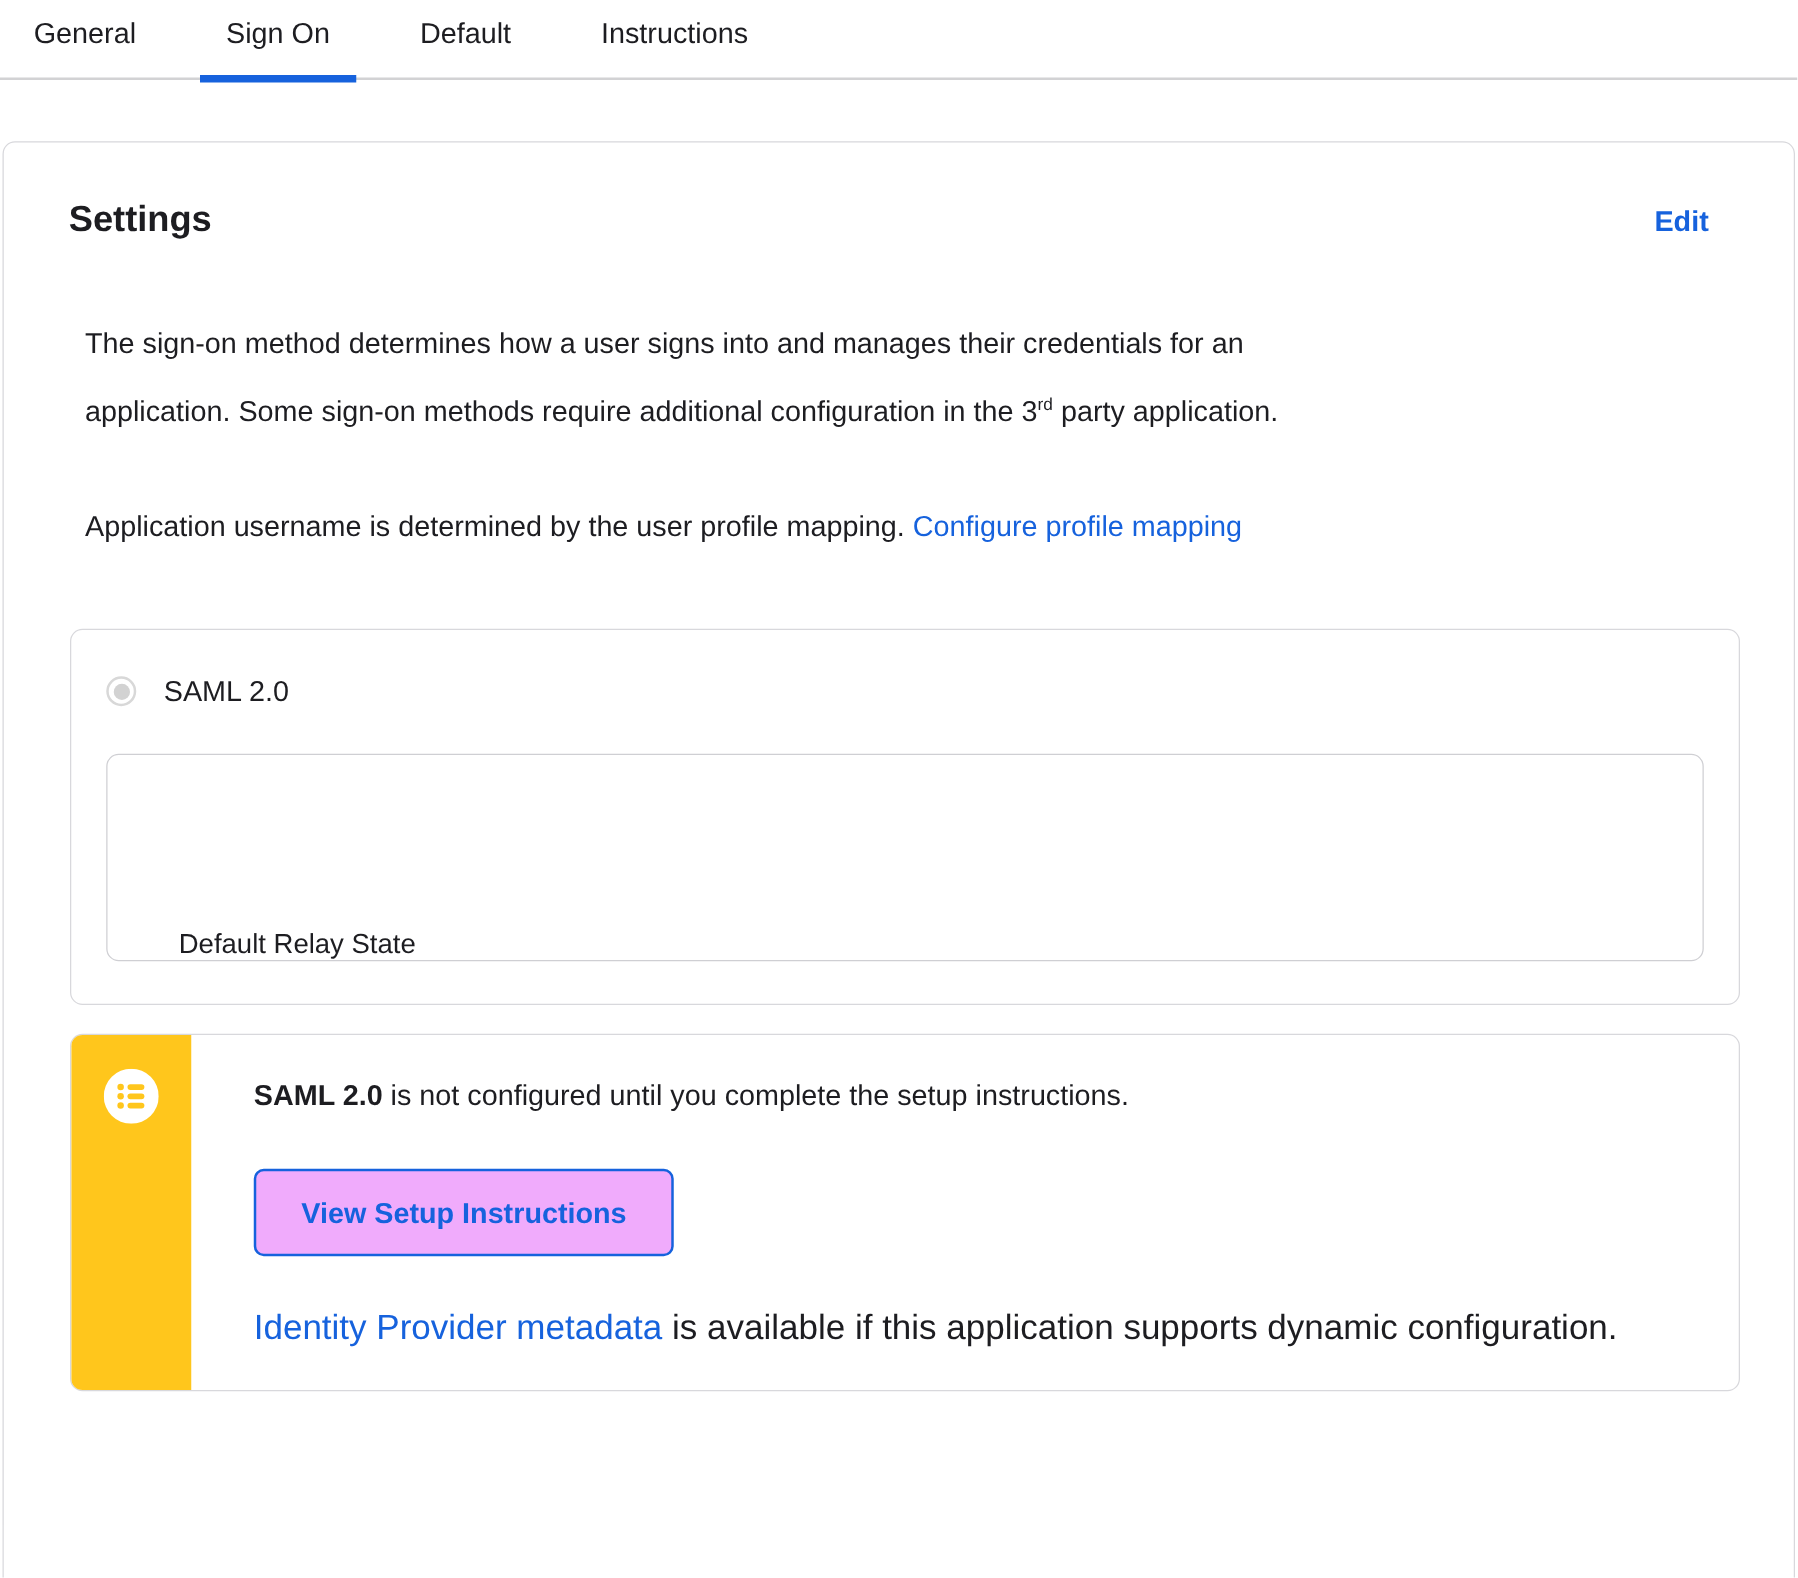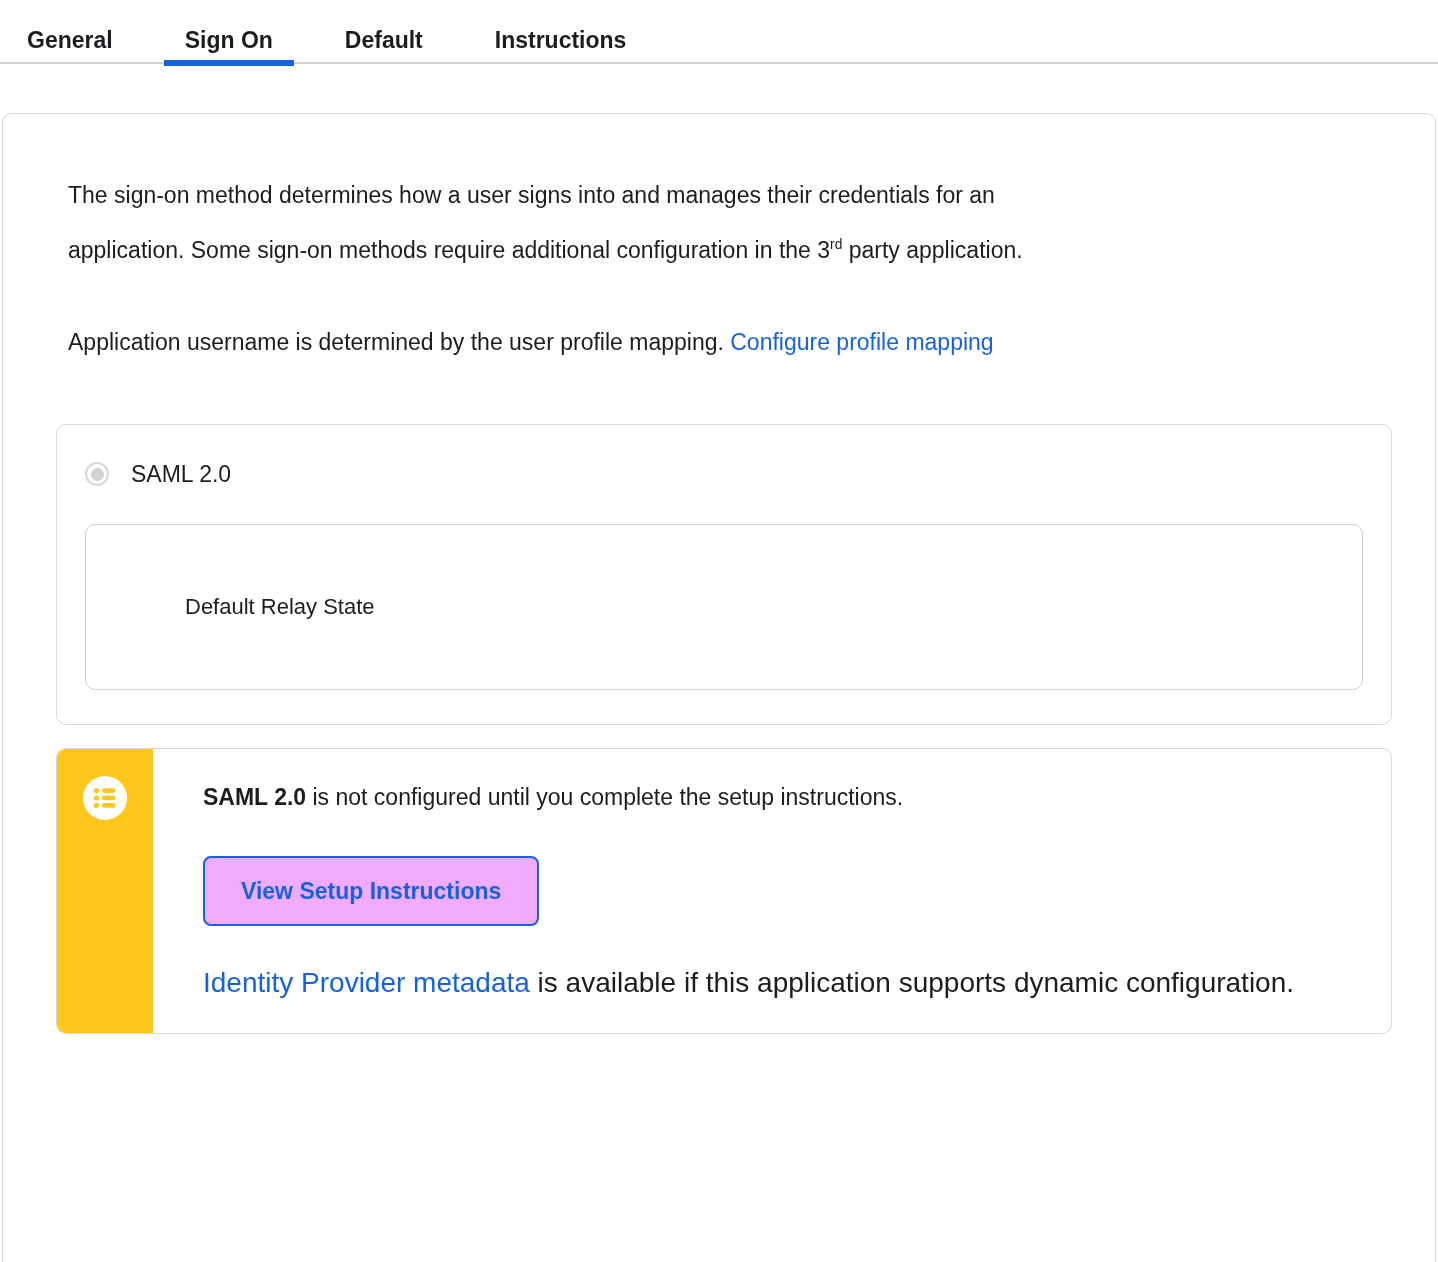--- a/index.html
+++ b/index.html
@@ -25,9 +25,9 @@
   }
   .tab{
     position:relative;
-    padding:10px 21px 8px 21px;
+    padding:10px 21px 22px 21px;
     margin-right:30px;
-    font-size:23px;font-weight:700;color:var(--text,#1d1d21);
+    font-size:23px;font-weight:400;color:var(--text,#1d1d21);
     cursor:pointer;white-space:nowrap;
   }
   .tab.active::after{

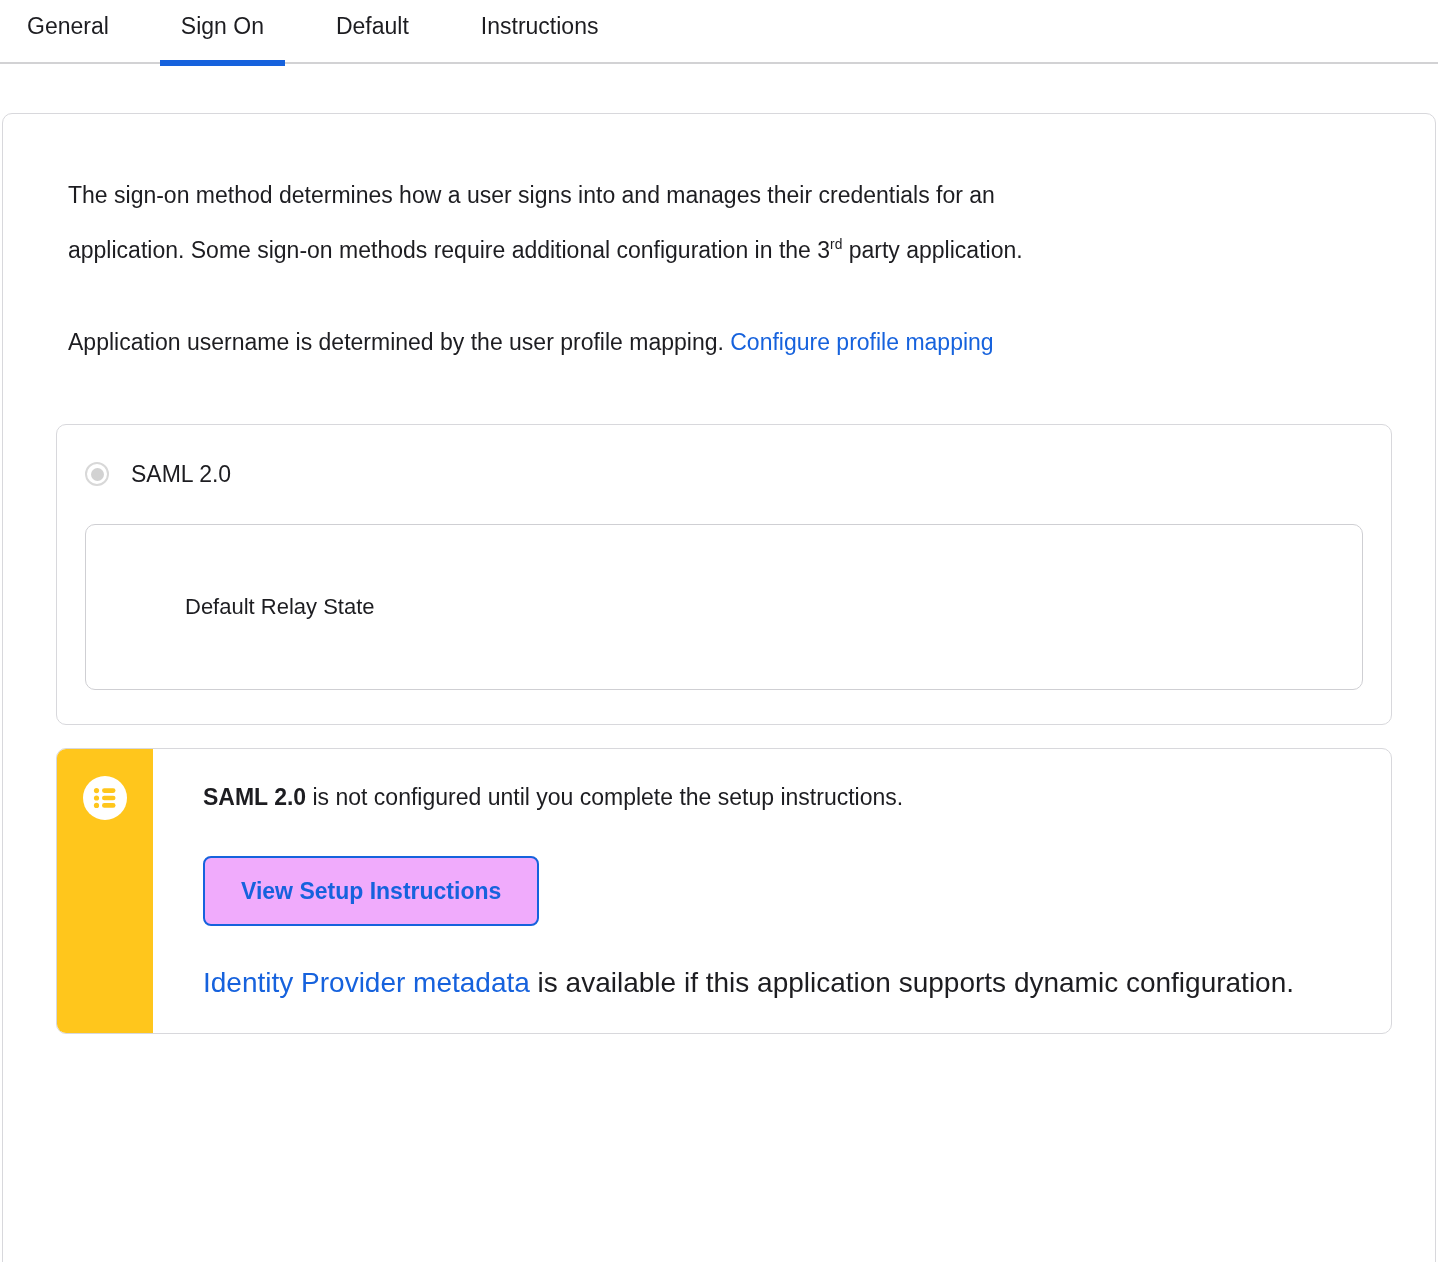--- a/index.html
+++ b/index.html
@@ -129,6 +129,10 @@
 </div>
 
 <div class="card">
+  <div class="card-header">
+    <h1>Settings</h1>
+    <a class="link edit">Edit</a>
+  </div>
 
   <div class="section">
 

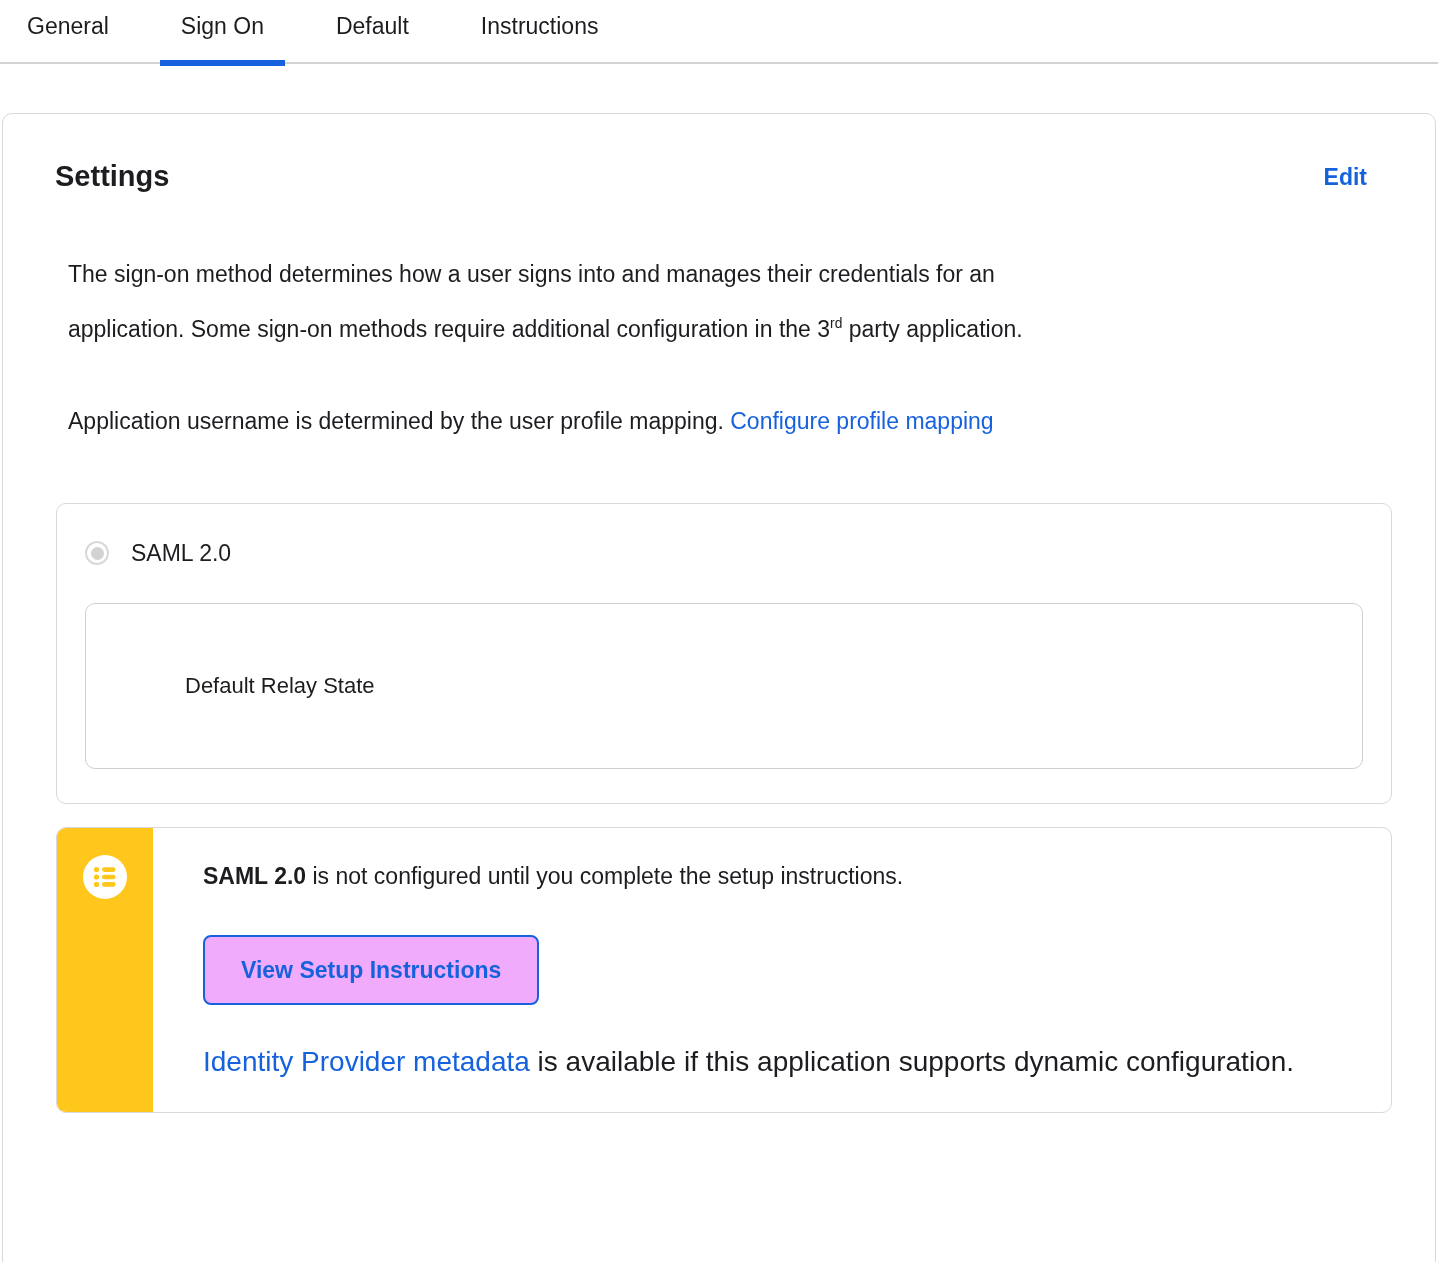--- a/index.html
+++ b/index.html
@@ -83,8 +83,8 @@
   .field-box{
     margin-top:36px;
     border:1px solid #cfcfd3;border-radius:10px;
-    height:166px;display:flex;align-items:center;
-    padding-left:99px;
+    height:166px;display:flex;align-items:flex-end;
+    padding-left:57px;
   }
   .field-label{font-size:22px;color:var(--text,#1d1d21);}
 

